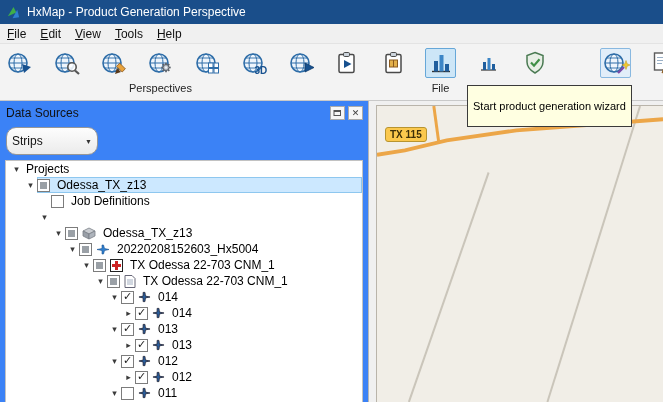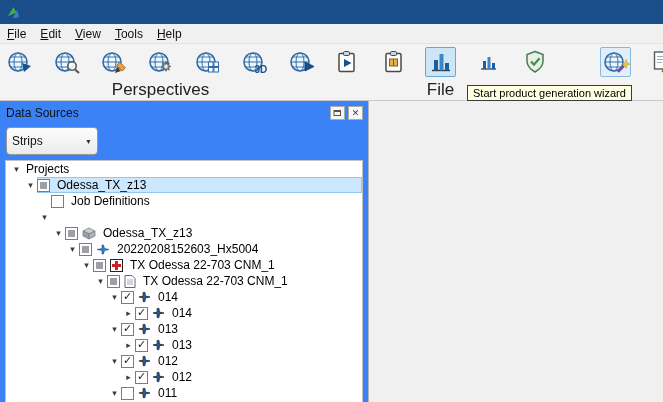--- a/index.html
+++ b/index.html
@@ -79,6 +79,7 @@
       <polygon points="7,14 12,5 14,13" fill="#2f7fd0"></polygon>
     </svg>
   </span>
+  <span>HxMap - Product Generation Perspective</span>
 </div>
 
 <div class="menubar" id="menubar">

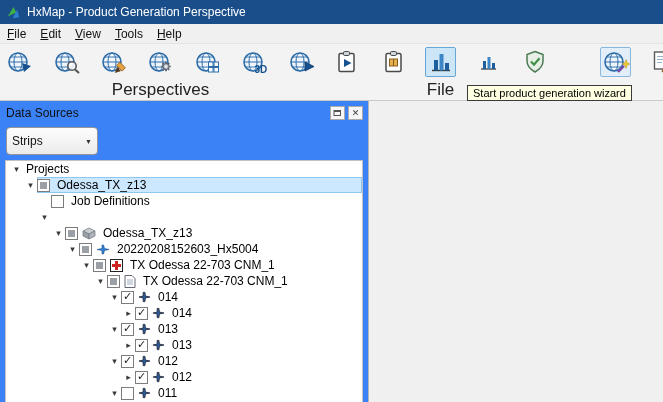--- a/index.html
+++ b/index.html
@@ -24,7 +24,7 @@
             border:1px solid transparent; border-radius:2px; }
   .tb-btn.selected { background:#cde6f7; border-color:#66a7d8; }
   .tb-btn.hover { background:#e2eef9; border-color:#88b8e0; }
-  .tb-label { font-size:17px; color:#222; text-align:center; padding-top:2px; }
+  .tb-label { font-size:11px; color:#222; text-align:center; padding-top:2px; }
   .tb-label.right { text-align:right; padding-right:2px; }
   .tb-sep { width:1px; background:#d6d6d6; margin:4px 7px; }
   .tooltip { position:absolute; left:467px; top:41px; background:#ffffe1; color:#000;

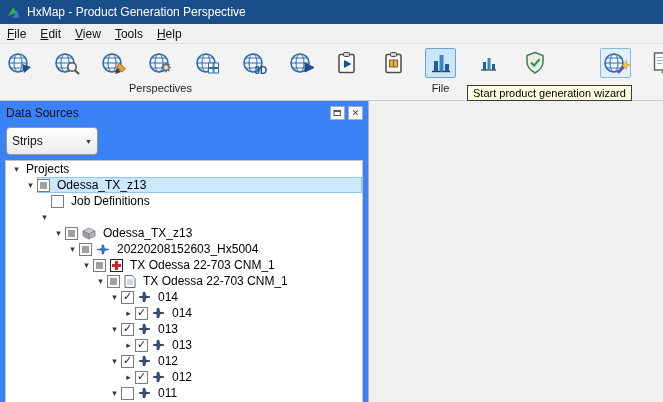--- a/index.html
+++ b/index.html
@@ -28,7 +28,7 @@
   .tb-label.right { text-align:right; padding-right:2px; }
   .tb-sep { width:1px; background:#d6d6d6; margin:4px 7px; }
   .tooltip { position:absolute; left:467px; top:41px; background:#ffffe1; color:#000;
-             border:1px solid #3a3a3a; font-size:11px; padding:1px 5px; white-space:nowrap; z-index:30; }
+             border:1px solid #3a3a3a; font-size:11px; padding:14px 5px; white-space:nowrap; z-index:30; }
 
   .main { display:flex; height:301px; }
   .left-panel { width:369px; display:flex; flex-direction:column;

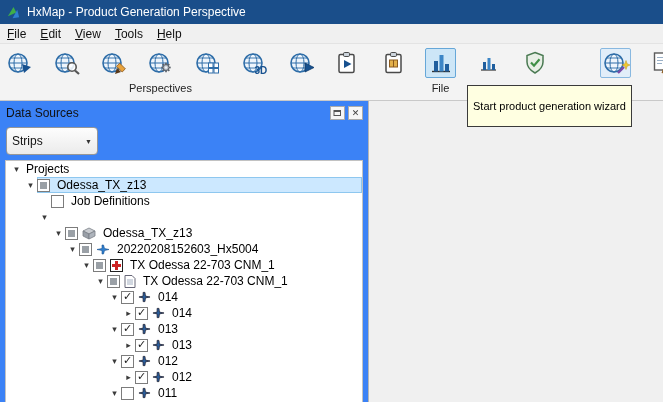--- a/index.html
+++ b/index.html
@@ -40,7 +40,7 @@
               color:#444; margin-left:3px; }
   .filter-row { padding:4px 6px 5px 6px; }
   .combo { width:92px; height:21px; background:linear-gradient(#fdfdfd,#ebebeb);
-           border:1px solid #979797; border-radius:4px; display:flex; align-items:center;
+           border:1px solid #979797; border-radius:10px; display:flex; align-items:center;
            font-size:12px; padding:13px 5px; color:#111; }
   .combo .arrow { margin-left:auto; font-size:7px; color:#333; }
 

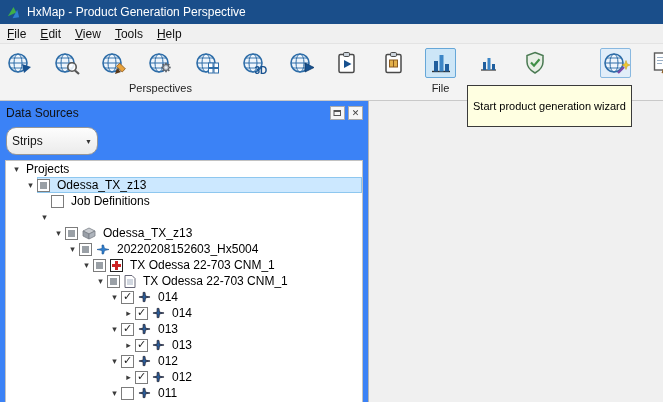--- a/index.html
+++ b/index.html
@@ -480,6 +480,15 @@
   </div>
 
   <div class="right-area">
+    <div class="map">
+      <svg viewBox="0 0 287 267" preserveAspectRatio="none">
+        <line x1="112" y1="60" x2="32" y2="267" stroke="#cac5ba" stroke-width="2"></line>
+        <line x1="264" y1="0" x2="171" y2="267" stroke="#cac5ba" stroke-width="2"></line>
+        <polyline points="0,44 28,40 70,31 140,22 287,12" stroke="#eca648" stroke-width="3.5" fill="none"></polyline>
+        <polyline points="57,0 62,33" stroke="#eca648" stroke-width="3" fill="none"></polyline>
+      </svg>
+      <span class="road-badge">TX 115</span>
+    </div>
   </div>
 </div>
 

